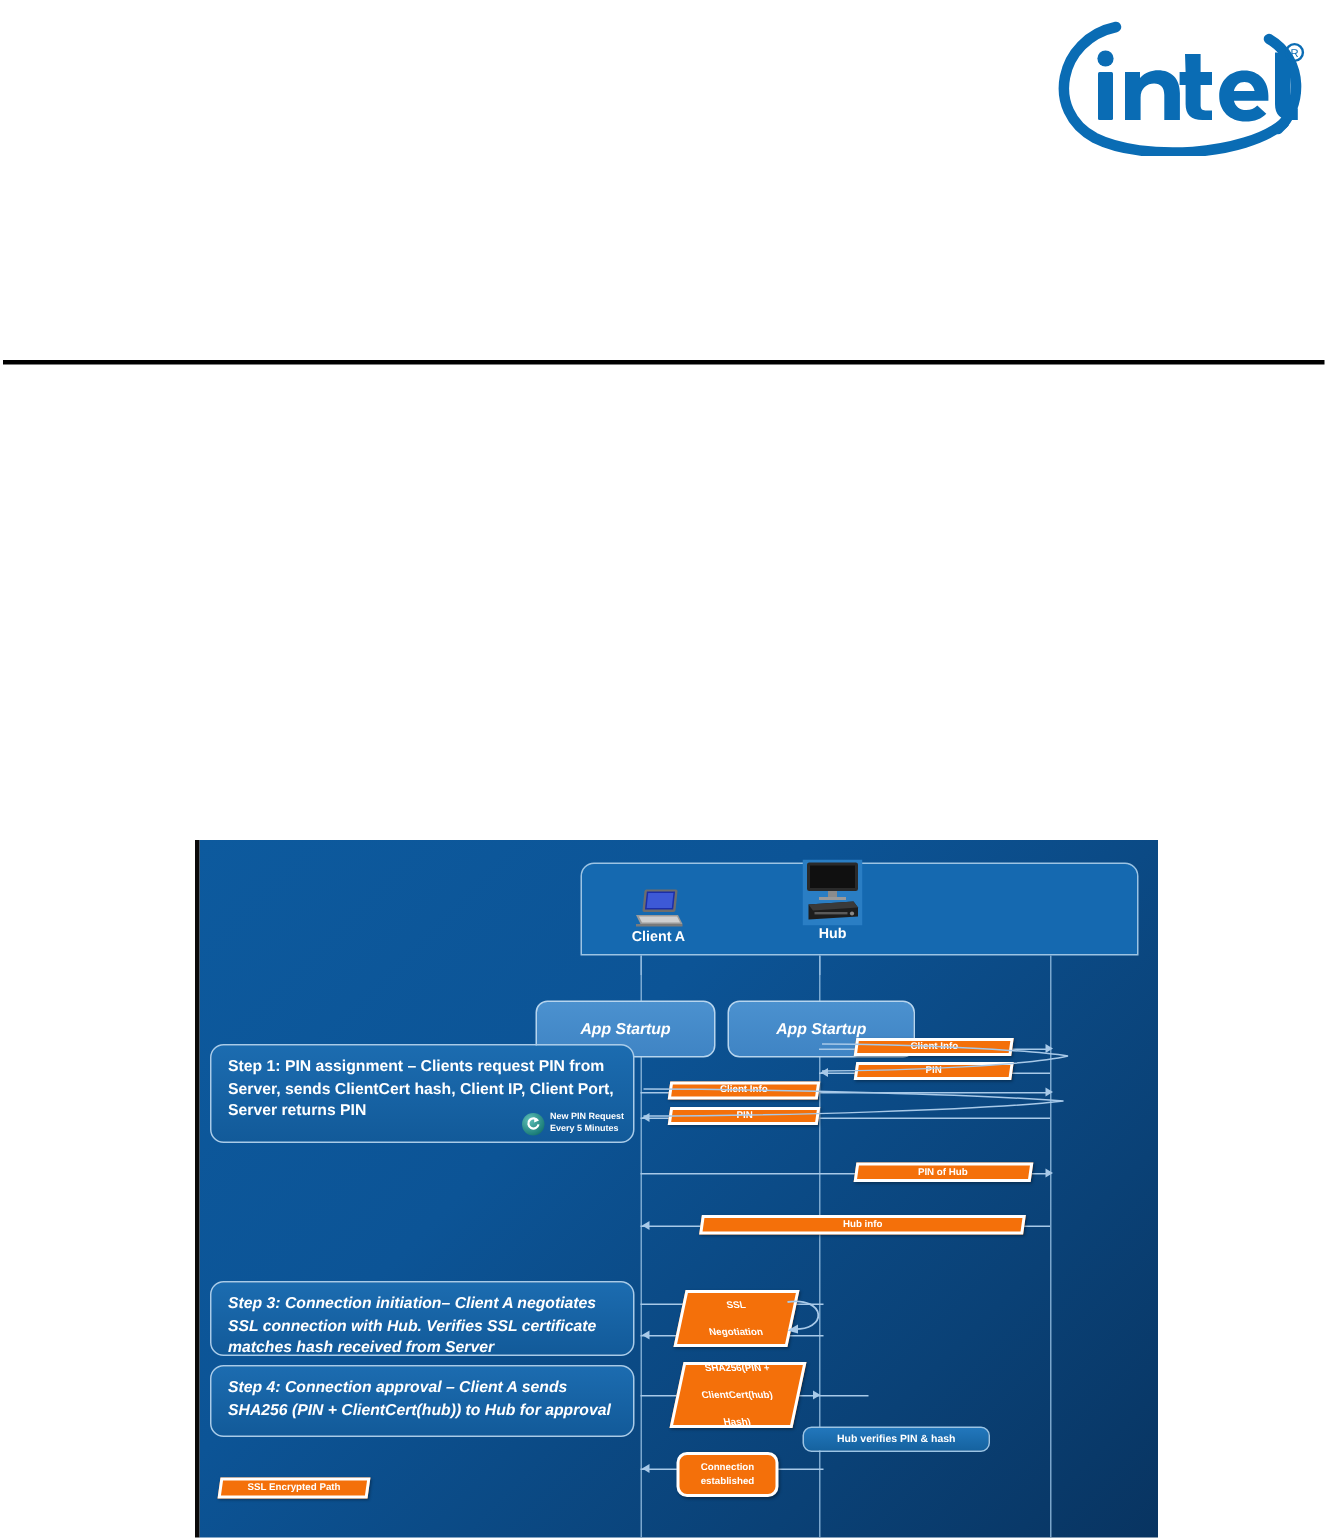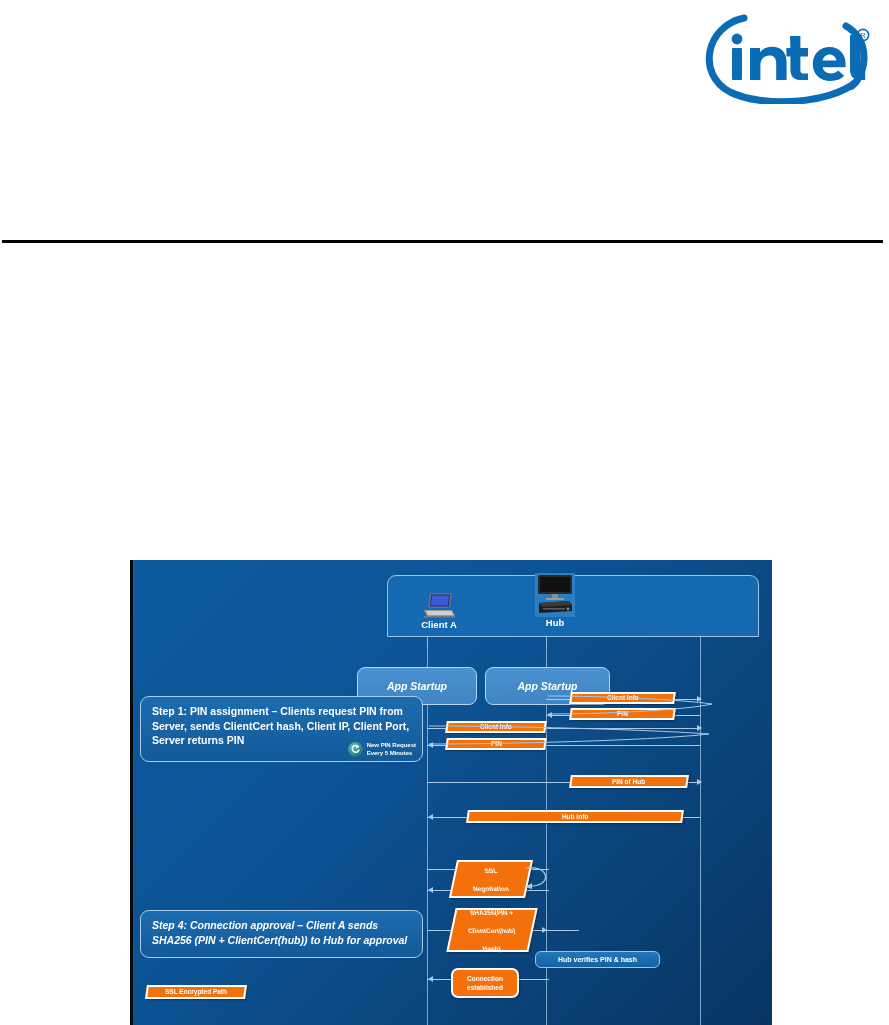--- a/index.html
+++ b/index.html
@@ -358,6 +358,7 @@
   </div>
 
 
+  <div class="step-box" id="step3">Step 3: Connection initiation– Client A negotiates SSL connection with Hub. Verifies SSL certificate matches hash received from Server</div>
 
   <div class="step-box" id="step4">Step 4: Connection approval – Client A sends SHA256 (PIN + ClientCert(hub)) to Hub for approval</div>
 

